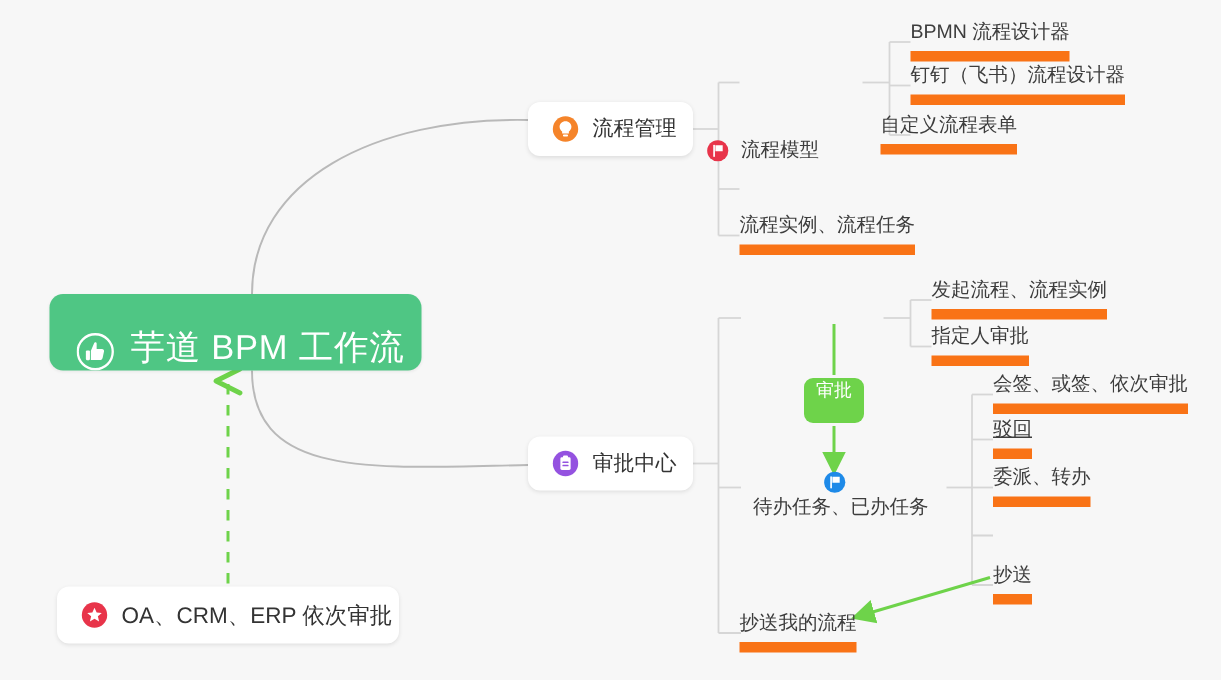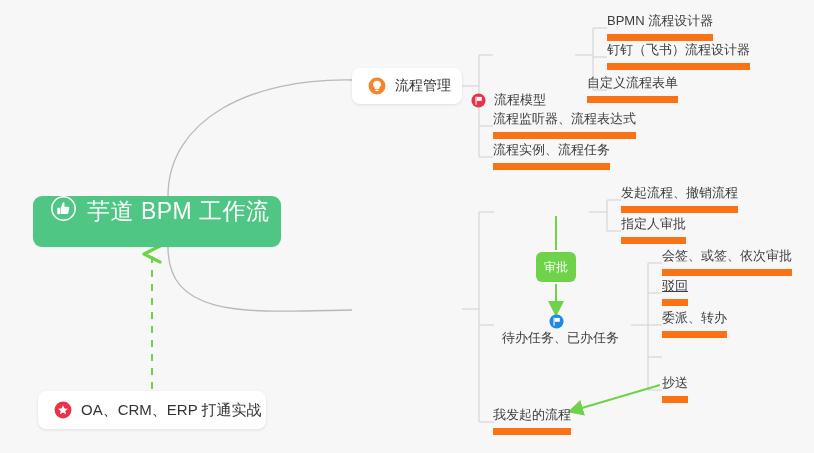--- a/index.html
+++ b/index.html
@@ -246,7 +246,6 @@
   <div class="leaf" style="left:607px; top:41px;">钉钉（飞书）流程设计器</div>
   <div class="leaf" style="left:587px; top:74px;">自定义流程表单</div>
 
-  <div class="leaf" style="left:493px; top:110px;">流程监听器、流程表达式</div>
   <div class="leaf" style="left:493px; top:141px;">流程实例、流程任务</div>
 
   <div class="leaf" style="left:621px; top:184px;">发起流程、撤销流程</div>

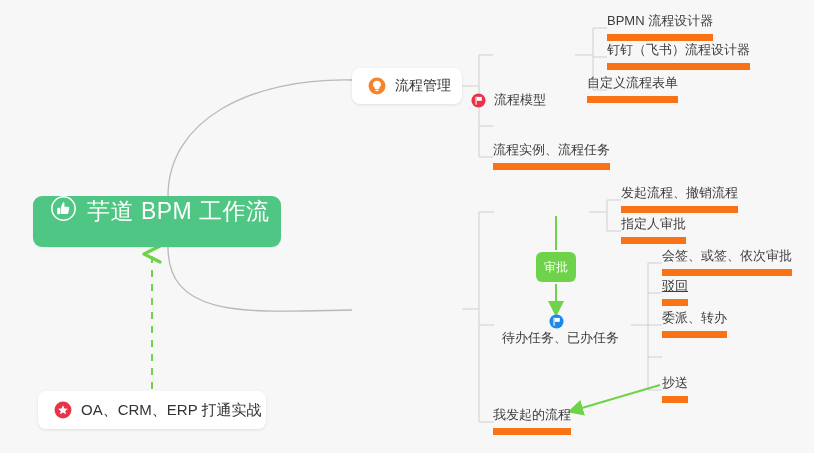--- a/index.html
+++ b/index.html
@@ -248,7 +248,7 @@
 
   <div class="leaf" style="left:493px; top:141px;">流程实例、流程任务</div>
 
-  <div class="leaf" style="left:621px; top:184px;">发起流程、撤销流程</div>
+  <div class="leaf" style="left:621px; top:184px;">发起流程、流程实例</div>
   <div class="leaf" style="left:621px; top:215px;">指定人审批</div>
 
   <div class="leaf" style="left:662px; top:247px;">会签、或签、依次审批</div>

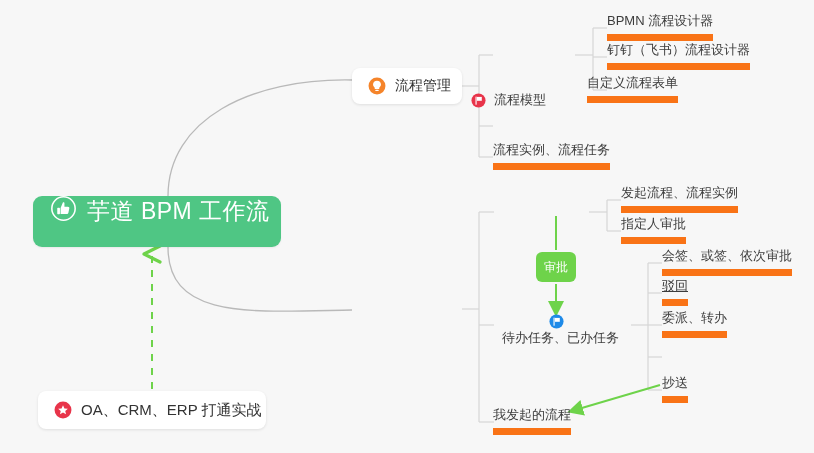--- a/index.html
+++ b/index.html
@@ -39,7 +39,7 @@
     background: #4fc684;
     border-radius: 9px;
     display: flex;
-    align-items: flex-start;
+    align-items: flex-end;
     box-sizing: border-box;
     padding-left: 18px;
     box-shadow: 0 1px 2px rgba(0,0,0,0.06);

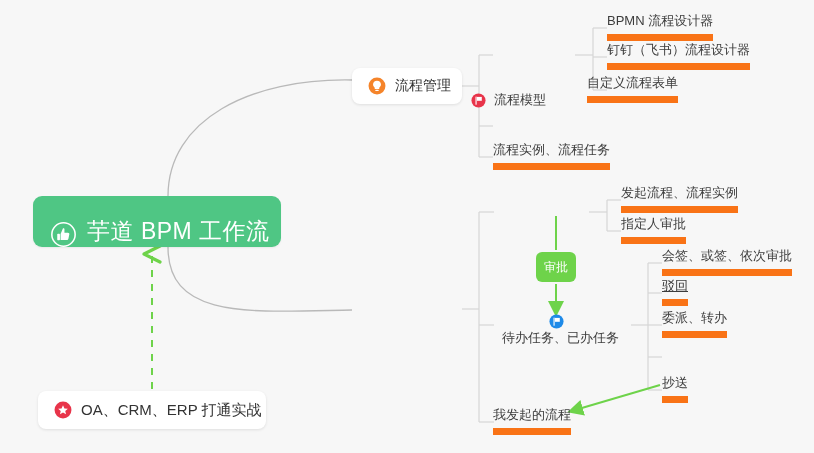--- a/index.html
+++ b/index.html
@@ -110,7 +110,6 @@
     background: #6ed34a;
     border-radius: 6px;
     display: flex;
-    align-items: center;
     justify-content: center;
   }
   .proc-box span {

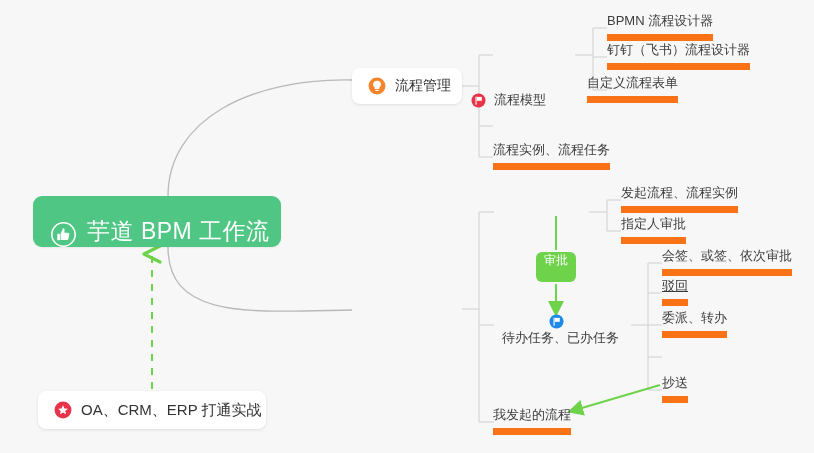--- a/index.html
+++ b/index.html
@@ -217,6 +217,18 @@
     <span class="card-label">流程管理</span>
   </div>
 
+  <div class="card-node" id="node-shenpi-zhongxin">
+    <span class="icon-circle">
+      <svg width="18" height="18" viewBox="0 0 20 20">
+        <circle cx="10" cy="10" r="9.4" fill="#9452e0"></circle>
+        <rect x="6.2" y="5.4" width="7.6" height="9.4" rx="1.1" fill="#ffffff"></rect>
+        <rect x="8.1" y="4.1" width="3.8" height="2.3" rx="0.9" fill="#ffffff"></rect>
+        <rect x="7.7" y="8.6" width="4.6" height="1.1" rx="0.5" fill="#9452e0"></rect>
+        <rect x="7.7" y="11.0" width="4.6" height="1.1" rx="0.5" fill="#9452e0"></rect>
+      </svg>
+    </span>
+    <span class="card-label">审批中心</span>
+  </div>
 
   <div class="branch-node" id="node-liucheng-moxing">
     <span class="icon-circle sm">

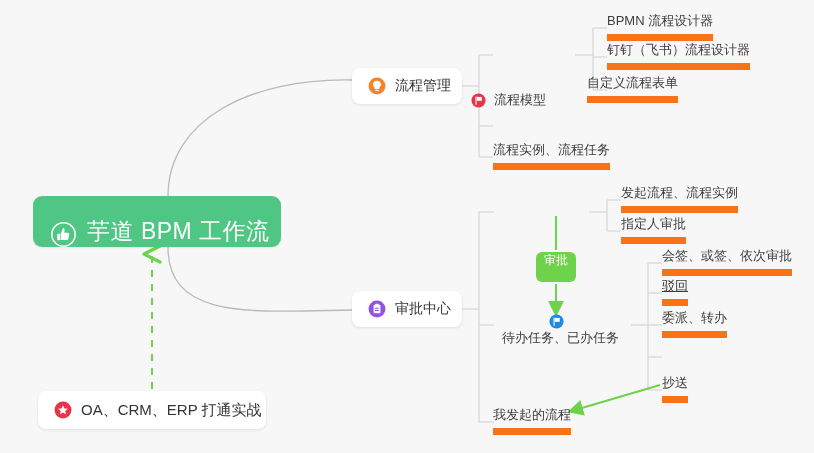--- a/index.html
+++ b/index.html
@@ -281,7 +281,7 @@
                  L10 12.8 L6.6 14.8 L7.5 11.0 L4.6 8.5 L8.4 8.2 Z" fill="#ffffff"></path>
       </svg>
     </span>
-    <span class="card-label">OA、CRM、ERP 打通实战</span>
+    <span class="card-label">OA、CRM、ERP 依次审批</span>
   </div>
 
 </div>

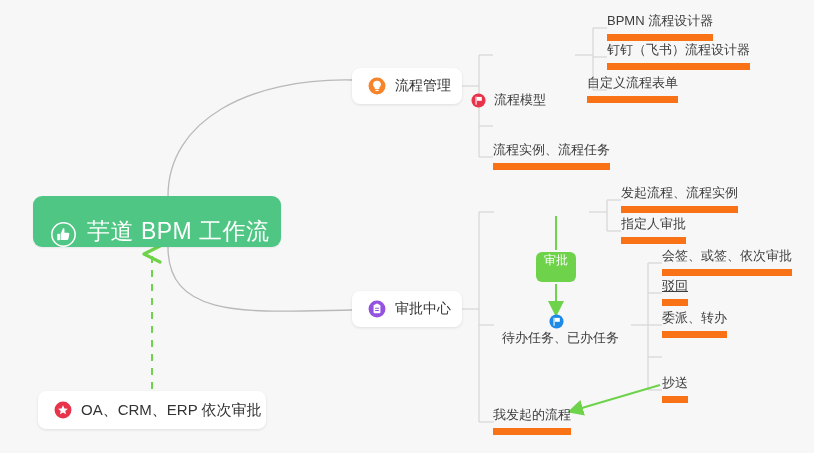--- a/index.html
+++ b/index.html
@@ -267,7 +267,7 @@
   <div class="leaf" style="left:662px; top:309px;">委派、转办</div>
   <div class="leaf" style="left:662px; top:374px;">抄送</div>
 
-  <div class="leaf" style="left:493px; top:406px;">我发起的流程</div>
+  <div class="leaf" style="left:493px; top:406px;">抄送我的流程</div>
 
   <div class="proc-box">
     <span>审批</span>

